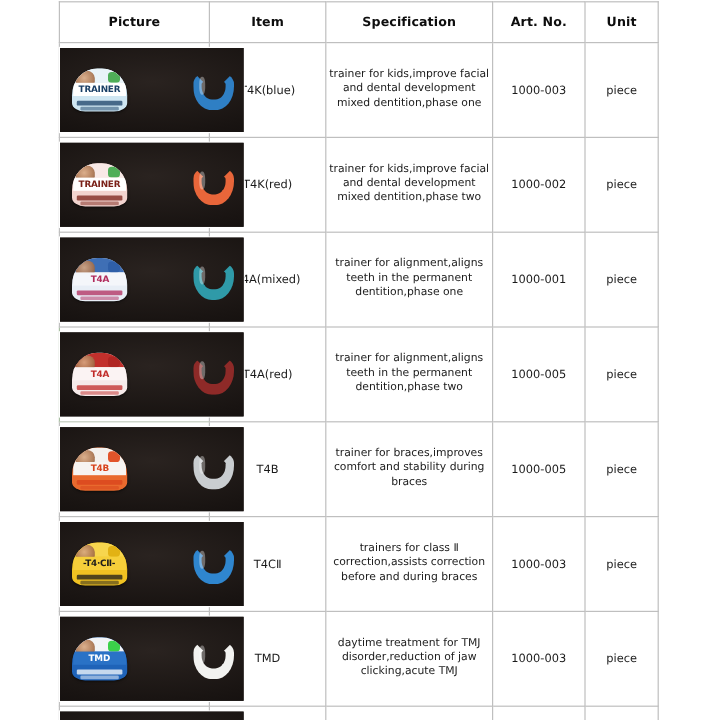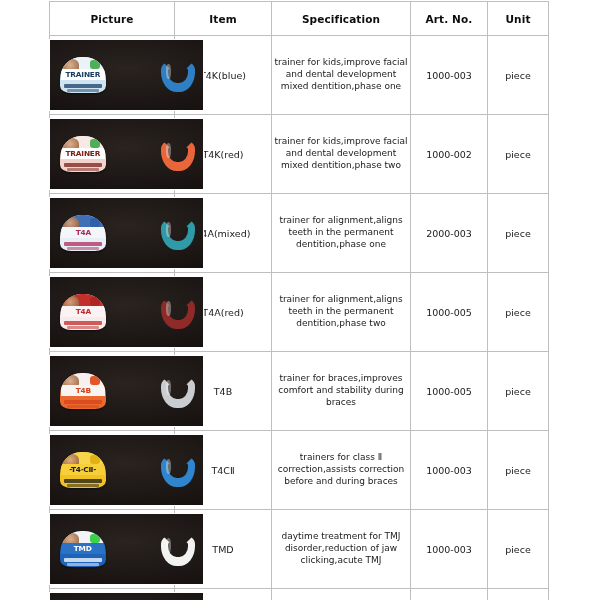--- a/index.html
+++ b/index.html
@@ -289,7 +289,7 @@
           </td>
           <td class="item-cell">T4A(mixed)</td>
           <td class="spec-cell">trainer for alignment,aligns teeth in the permanent dentition,phase one</td>
-          <td class="art-cell">2000-003</td>
+          <td class="art-cell">1000-001</td>
           <td class="unit-cell">piece</td>
         </tr>
         <tr class="product-row">

